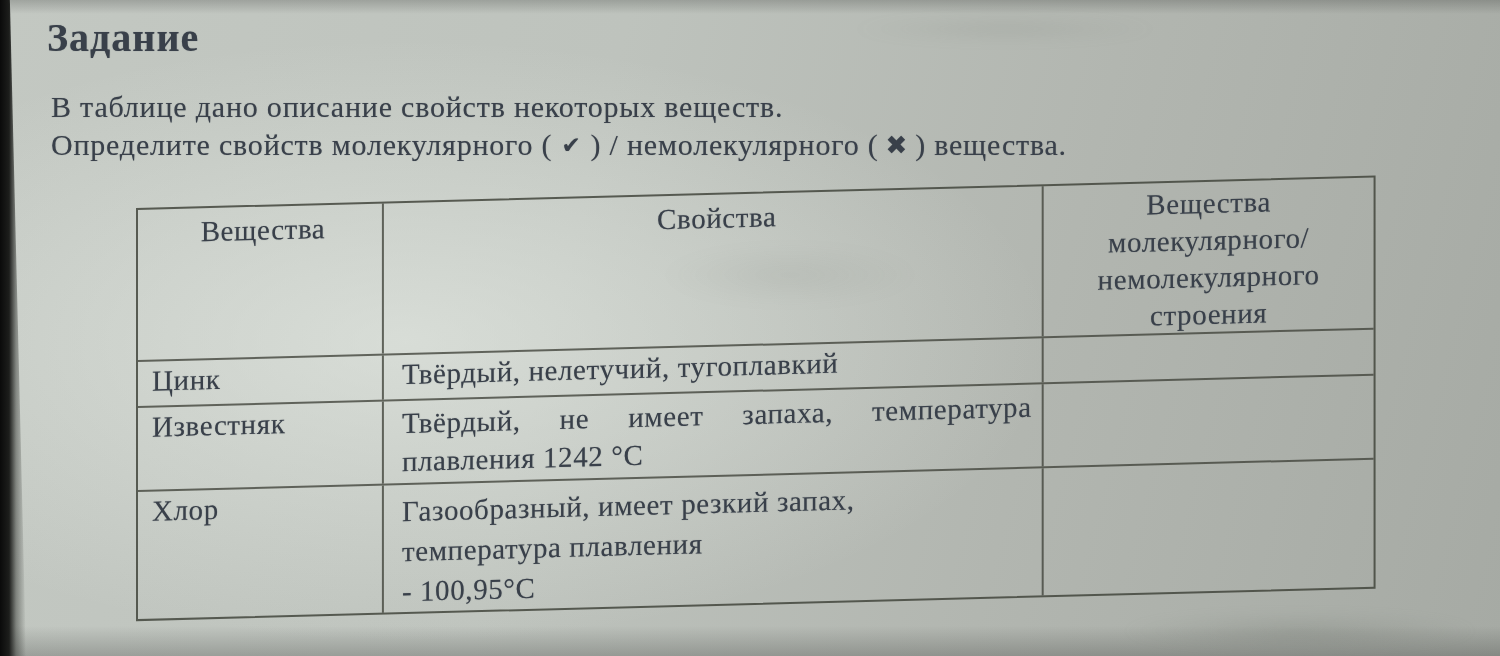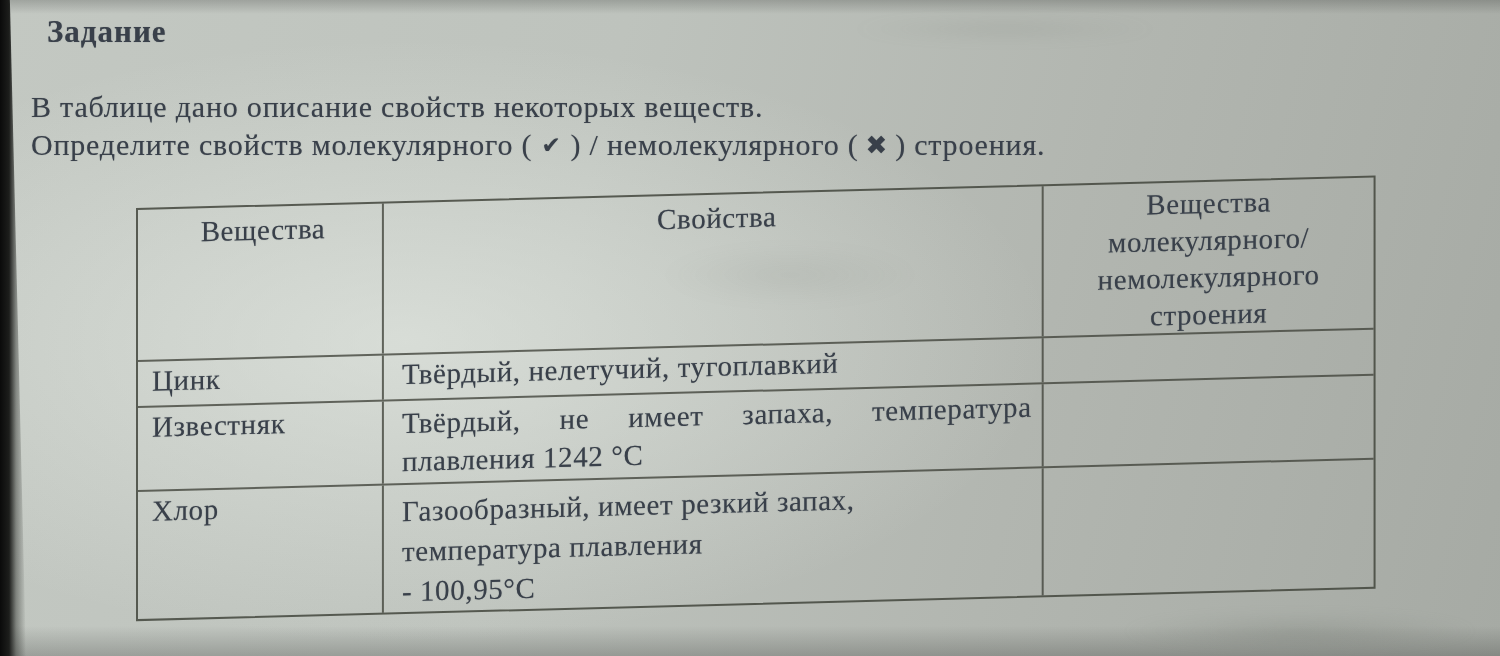--- a/index.html
+++ b/index.html
@@ -57,7 +57,7 @@
   }
   .heading {
     position: absolute; left: 47px; top: 14px;
-    font-size: 31px; font-weight: bold; letter-spacing: 1px;
+    font-size: 40px; font-weight: bold; letter-spacing: 1px;
     z-index: 3;
   }
   .intro {

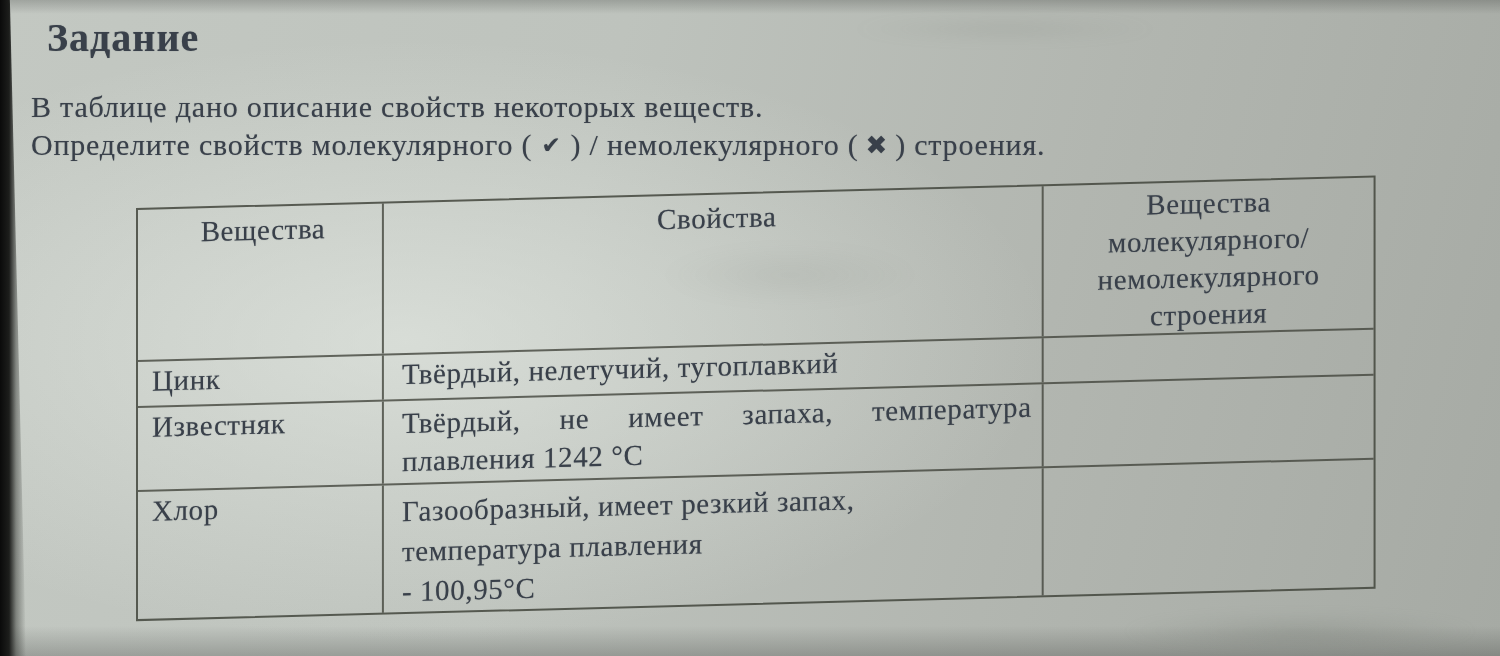--- a/index.html
+++ b/index.html
@@ -61,7 +61,7 @@
     z-index: 3;
   }
   .intro {
-    position: absolute; left: 31px; top: 88px;
+    position: absolute; left: 51px; top: 88px;
     font-size: 30px; line-height: 38px; letter-spacing: 0.8px;
     z-index: 3; white-space: nowrap;
   }

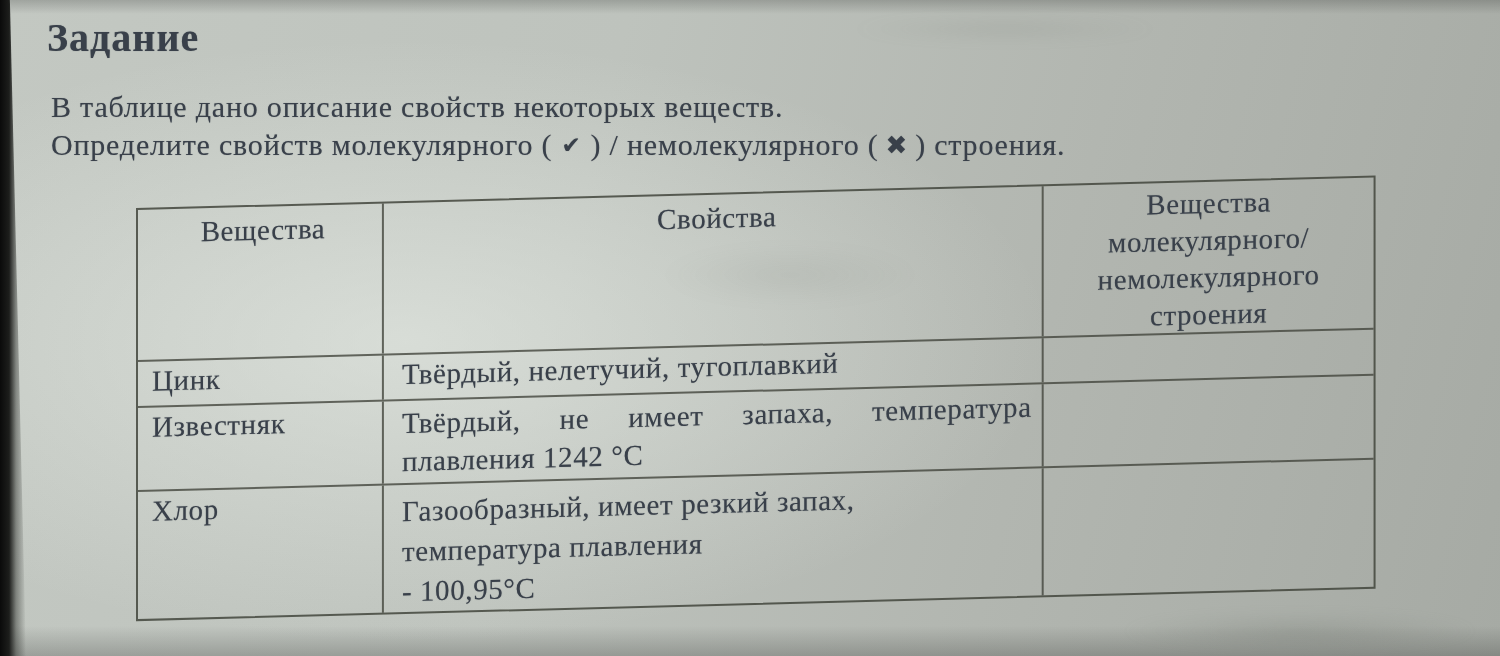--- a/index.html
+++ b/index.html
@@ -115,7 +115,7 @@
 
 <div class="intro ink">
   <div>В таблице дано описание свойств некоторых веществ.</div>
-  <div><span>Определите свойств молекулярного (</span><span class="sym-check">✔</span><span>) / немолекулярного (</span><span class="sym-cross">✖</span><span>) строения.</span></div>
+  <div><span>Определите свойств молекулярного (</span><span class="sym-check">✔</span><span>) / немолекулярного (</span><span class="sym-cross">✖</span><span>) вещества.</span></div>
 </div>
 
 <div class="tbl ink">

